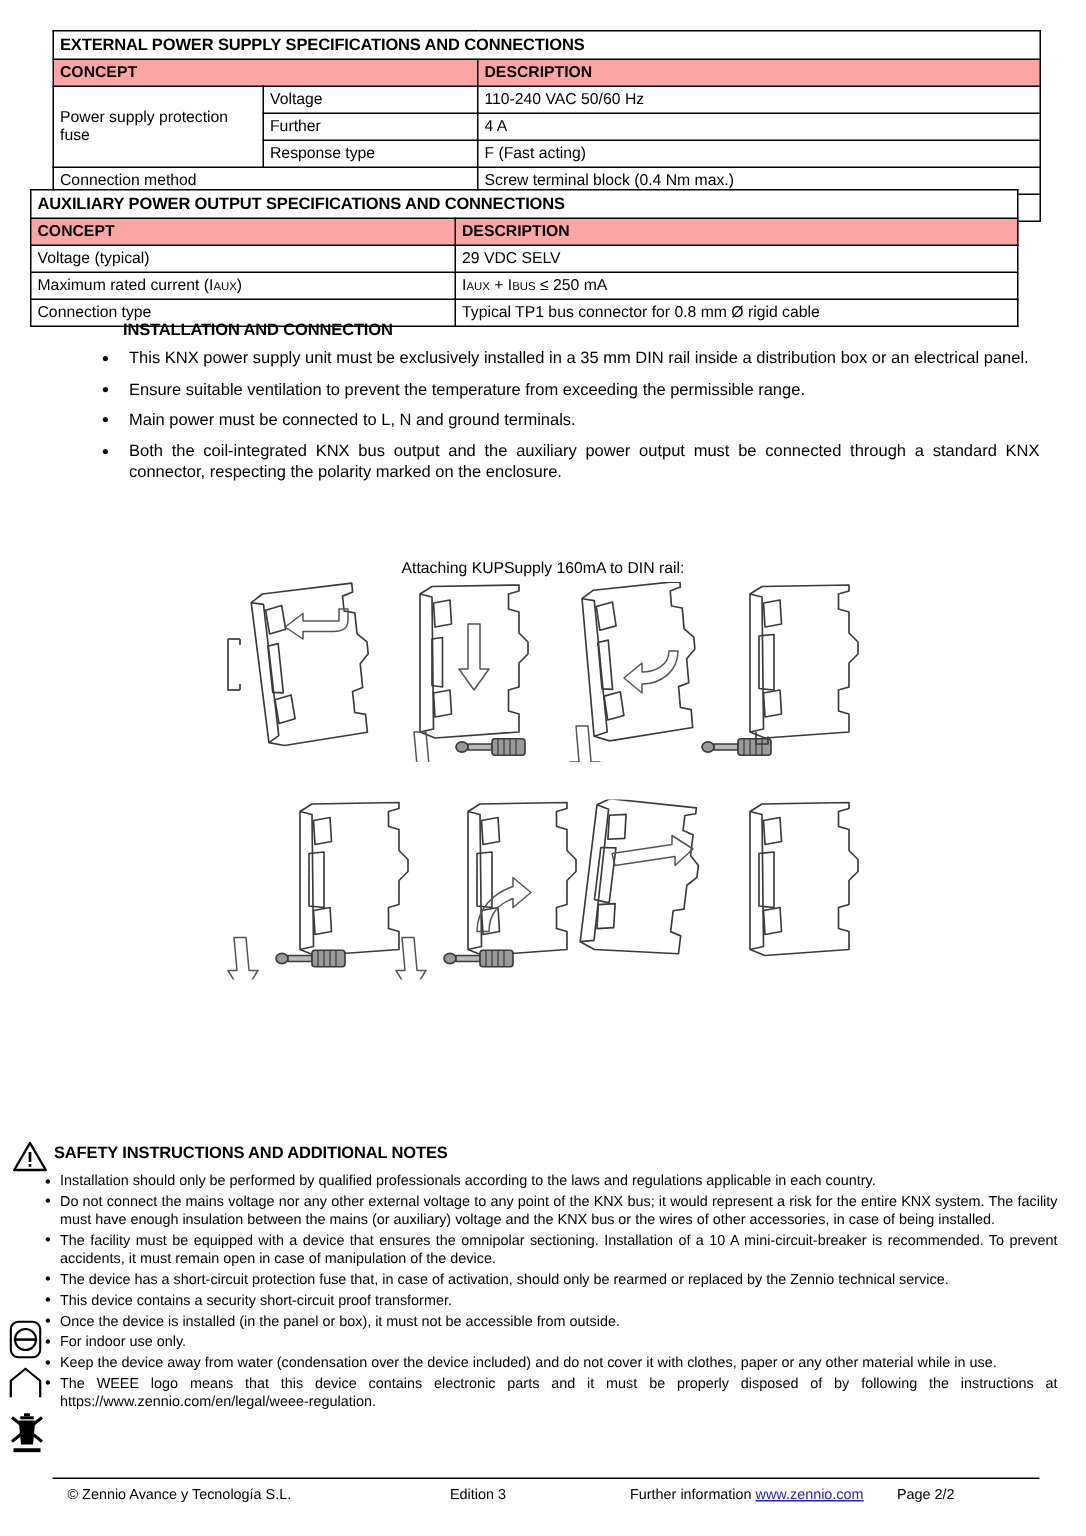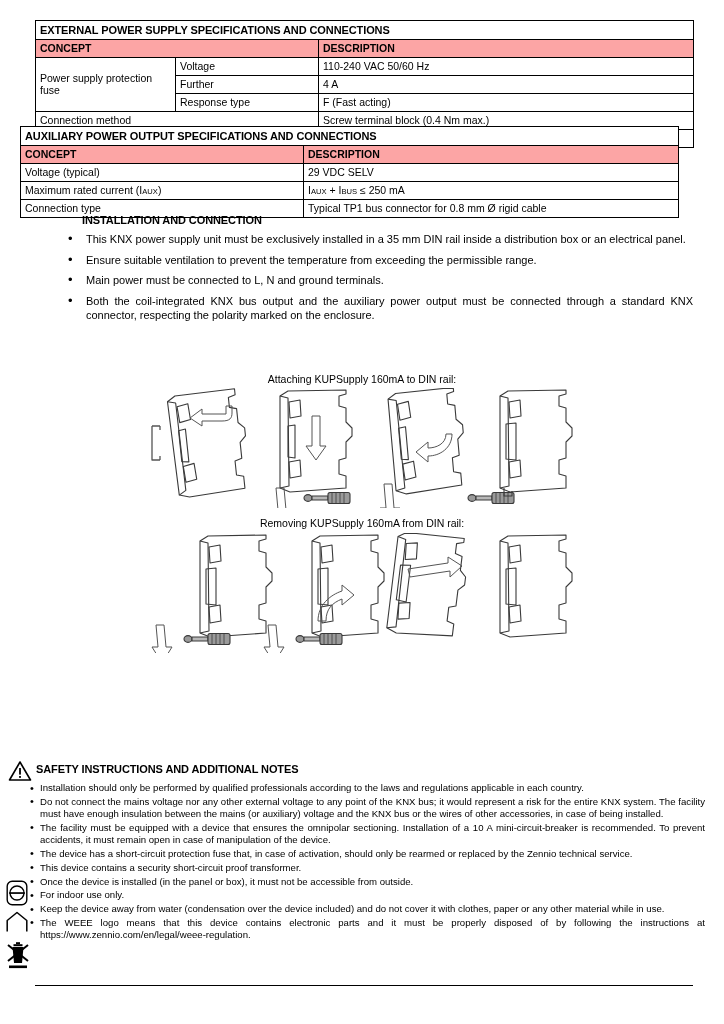--- a/index.html
+++ b/index.html
@@ -357,7 +357,6 @@
     </g>
   </svg>
 
-  <div class="diagram-caption" id="caption-remove">Removing KUPSupply 160mA from DIN rail:</div>
 
   <svg id="svg-remove" width="450" height="120" viewBox="0 0 450 120">
     <g fill="none" stroke="#3a3a3a" stroke-width="1.1" stroke-linejoin="round">

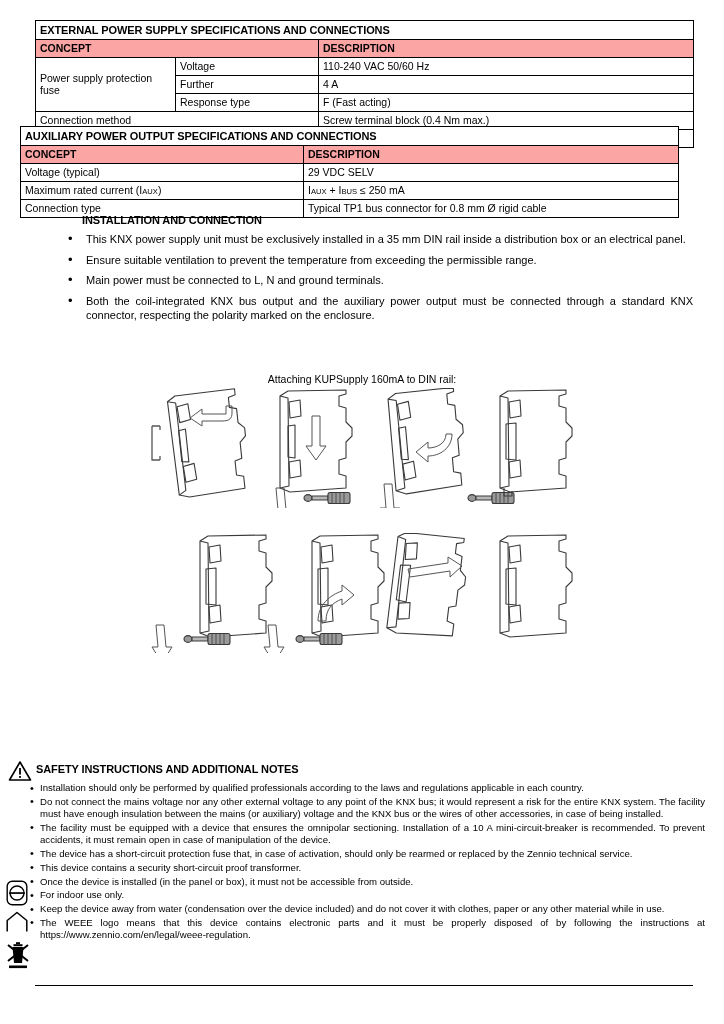--- a/index.html
+++ b/index.html
@@ -494,6 +494,15 @@
   </svg>
 
   <div id="footer-rule"></div>
+  <div class="footer">
+    <div class="f-copy">© Zennio Avance y Tecnología S.L.</div>
+    <div class="f-edition">Edition 3</div>
+    <div class="f-info">
+      <span>Further information</span>
+      <span class="weblink">www.zennio.com</span>
+    </div>
+    <div class="f-page">Page 2/2</div>
+  </div>
 
 </div>
 

